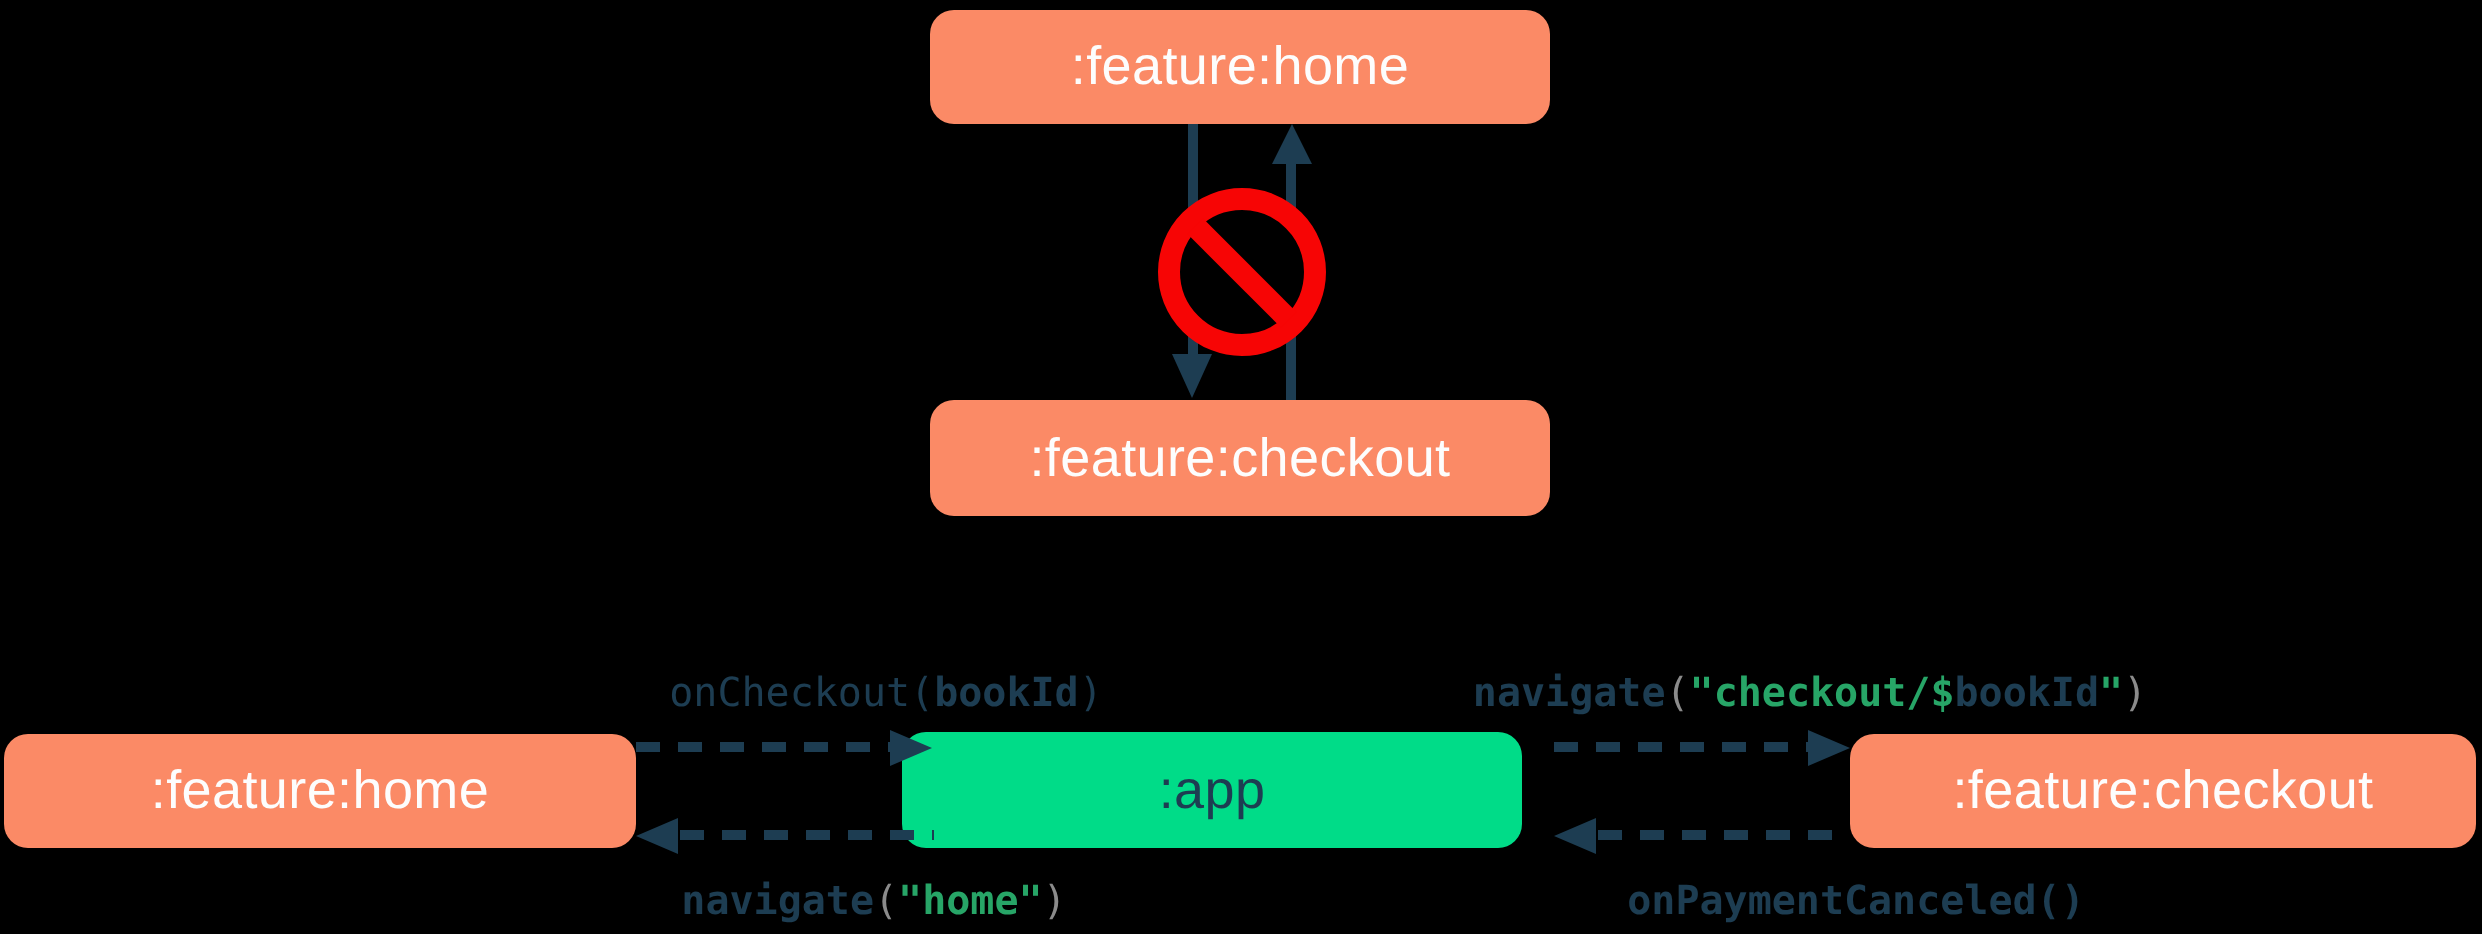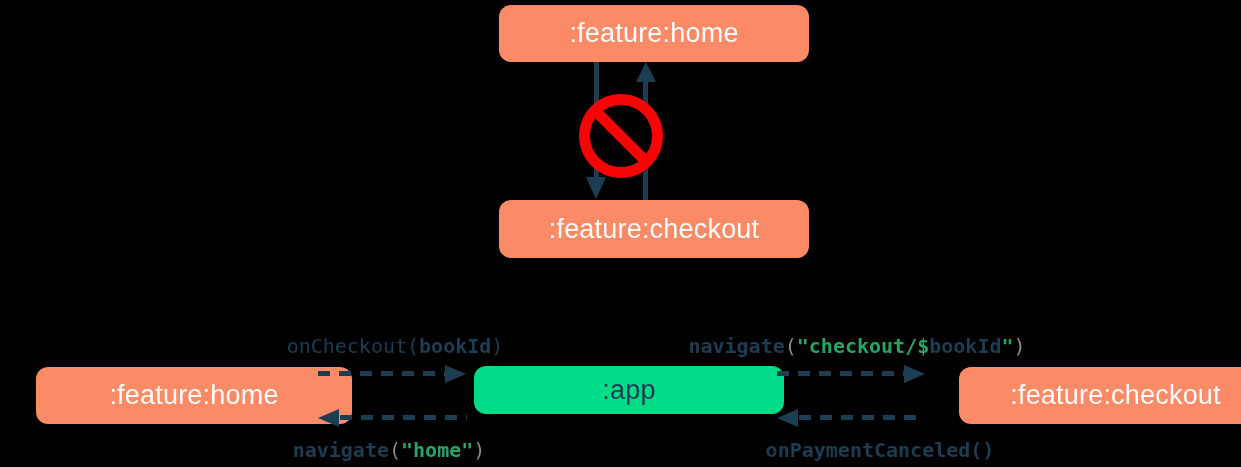--- a/index.html
+++ b/index.html
@@ -31,7 +31,7 @@
     font-size: 27px;
     letter-spacing: 0.2px;
   }
-  .node.feature { background: var(--feature-box); color: var(--box-text-light); margin-left: 34px; }
+  .node.feature { background: var(--feature-box); color: var(--box-text-light); }
   .node.app     { background: var(--app-box);     color: var(--navy); }
 
   

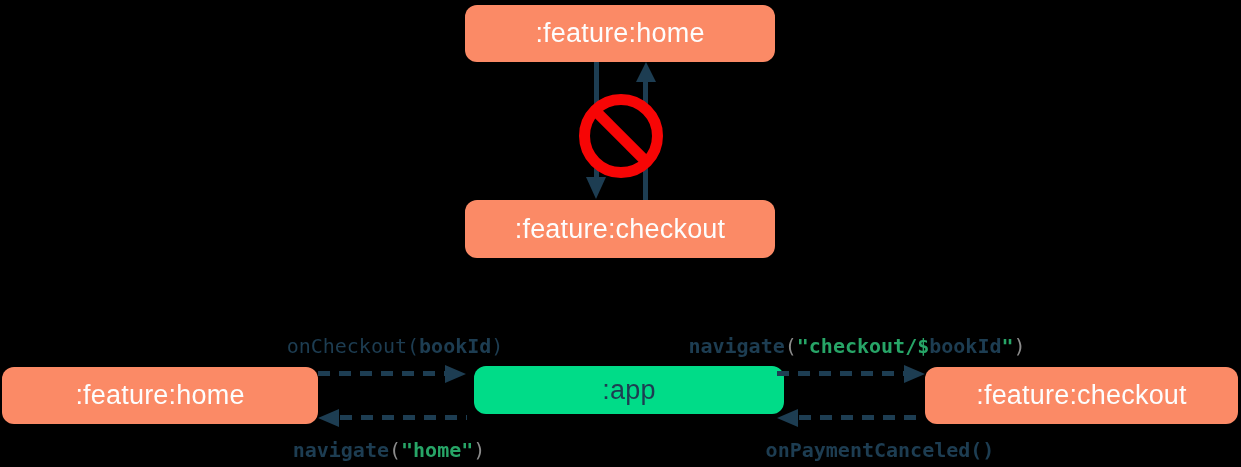--- a/index.html
+++ b/index.html
@@ -112,6 +112,7 @@
     white-space: nowrap;
     transform: translateX(-50%);
     color: var(--navy);
+    margin-left: 48px;
   }
   .code .navy       { color: var(--navy); font-weight: 400; }
   .code .navy-bold  { color: var(--navy); font-weight: 700; }

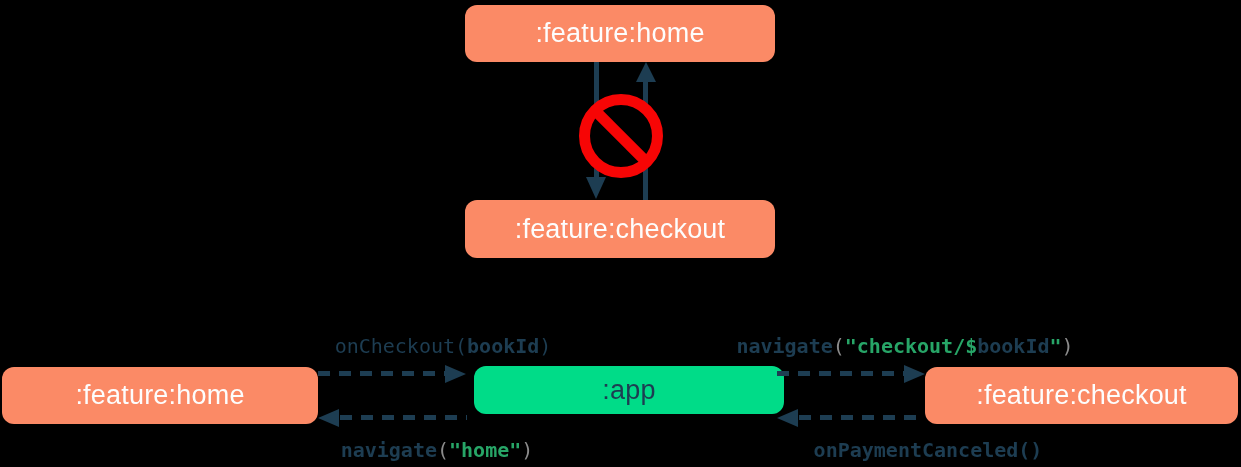--- a/index.html
+++ b/index.html
@@ -75,7 +75,7 @@
 
   
   .n-home-bottom     { left: 2px;   top: 367px; width: 316px; height: 57px; }
-  .n-app-bottom      { left: 474px; top: 366px; width: 310px; height: 48px; }
+  .n-app-bottom      { left: 451px; top: 366px; width: 310px; height: 58px; }
   .n-checkout-bottom { left: 925px; top: 367px; width: 313px; height: 57px; }
 
   

